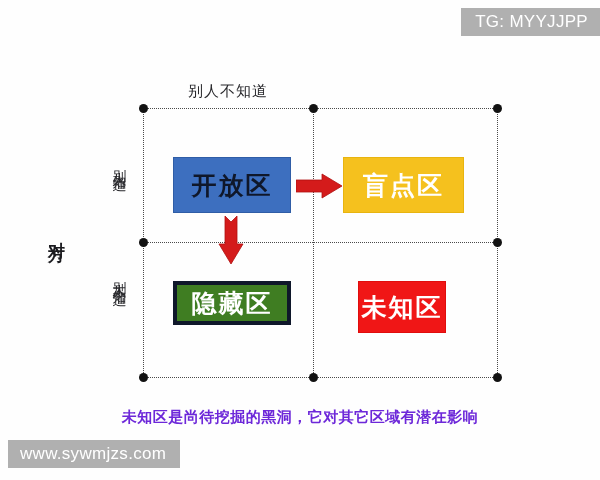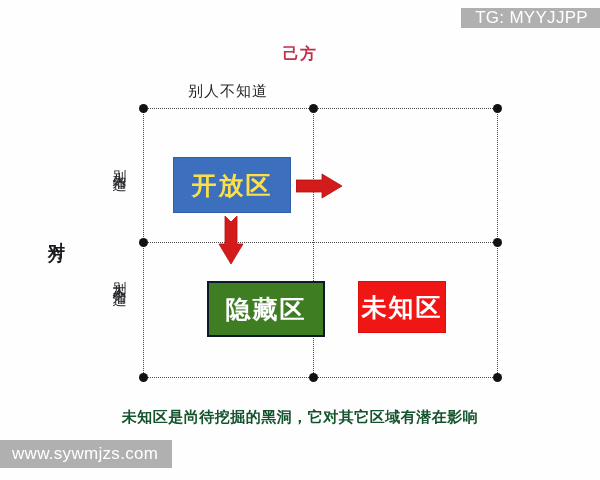--- a/index.html
+++ b/index.html
@@ -37,7 +37,7 @@
   #wm-top {
     right: 0;
     top: 8px;
-    height: 20px;
+    height: 28px;
     padding: 0 12px 0 14px;
     font-size: 17px;
     margin-left: 48px;

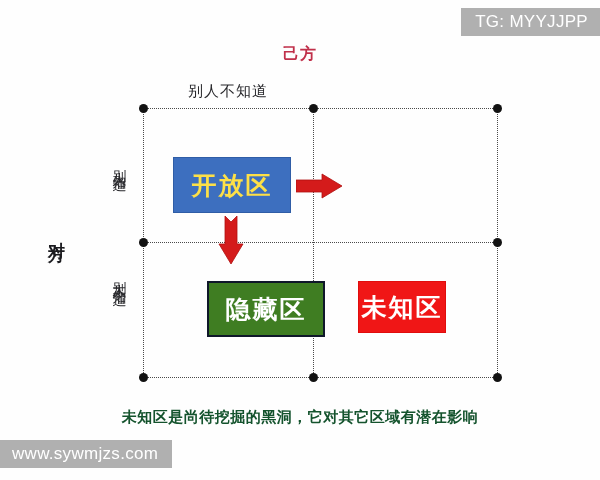--- a/index.html
+++ b/index.html
@@ -222,7 +222,6 @@
 
   <div class="watermark" id="wm-top">TG: MYYJJPP</div>
 
-  <div id="title-self">己方</div>
 
   <div class="col-header" id="col-header-known">别人不知道</div>
 

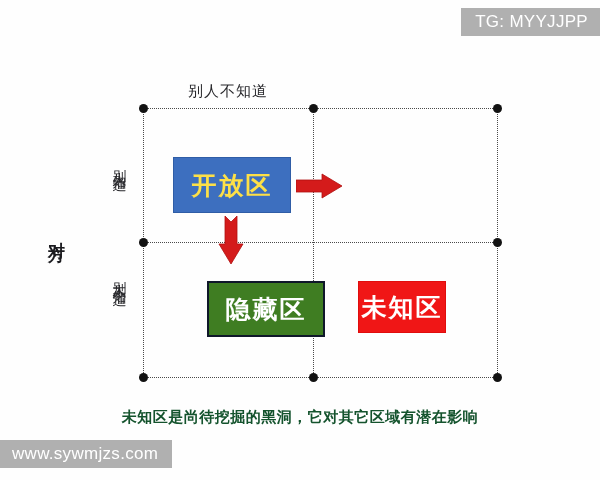--- a/index.html
+++ b/index.html
@@ -160,7 +160,7 @@
     left: 173px; top: 157px;
     width: 118px; height: 56px;
     background: #3d6fbf;
-    color: #fde047;
+    color: #0f172a;
     border: 1px solid #2f5da6;
   }
   #box-blind {

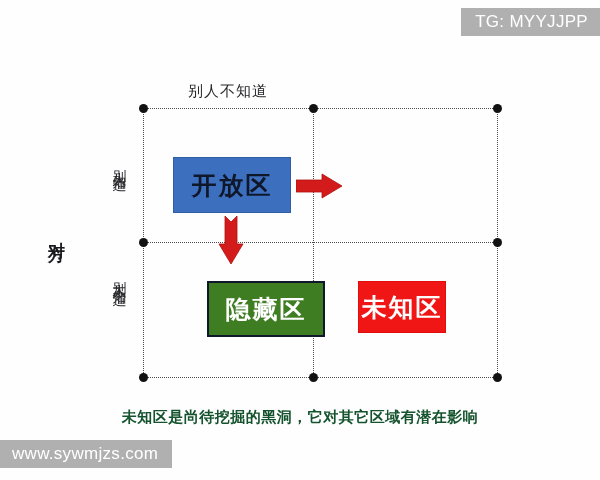--- a/index.html
+++ b/index.html
@@ -249,6 +249,7 @@
   </div>
 
   <div class="qbox" id="box-open">开放区</div>
+  <div class="qbox" id="box-blind">盲点区</div>
   <div class="qbox" id="box-hidden">隐藏区</div>
   <div class="qbox" id="box-unknown">未知区</div>
 

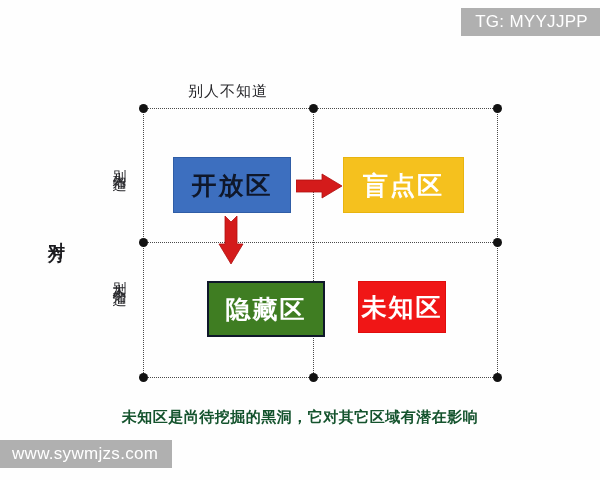--- a/index.html
+++ b/index.html
@@ -172,11 +172,10 @@
   }
   #box-hidden {
     left: 173px; top: 281px;
-    width: 118px; height: 56px;
+    width: 118px; height: 44px;
     background: #3f7d22;
     color: #ffffff;
-    border: 2px solid #0f172a;
-    margin-left: 34px;
+    border: 4px solid #0f172a;
   }
   #box-unknown {
     left: 358px; top: 281px;

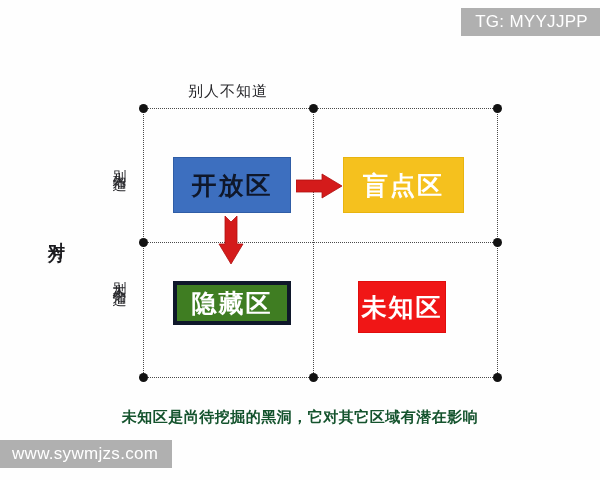--- a/index.html
+++ b/index.html
@@ -207,7 +207,7 @@
     left: 0; right: 0;
     top: 408px;
     text-align: center;
-    color: #14532d;
+    color: #6d28d9;
     font-size: 15px;
     font-weight: 700;
     font-family: "DejaVu Serif", "Liberation Serif", serif;

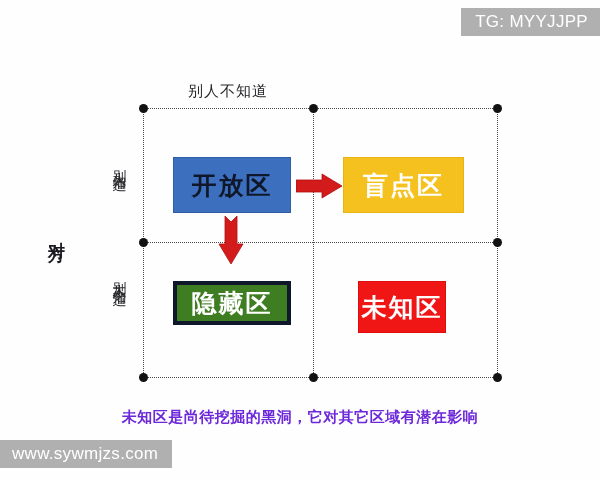--- a/index.html
+++ b/index.html
@@ -43,7 +43,7 @@
     margin-left: 48px;
   }
   #wm-bottom {
-    left: 0;
+    left: 8px;
     bottom: 12px;
     height: 28px;
     padding: 0 14px 0 12px;

